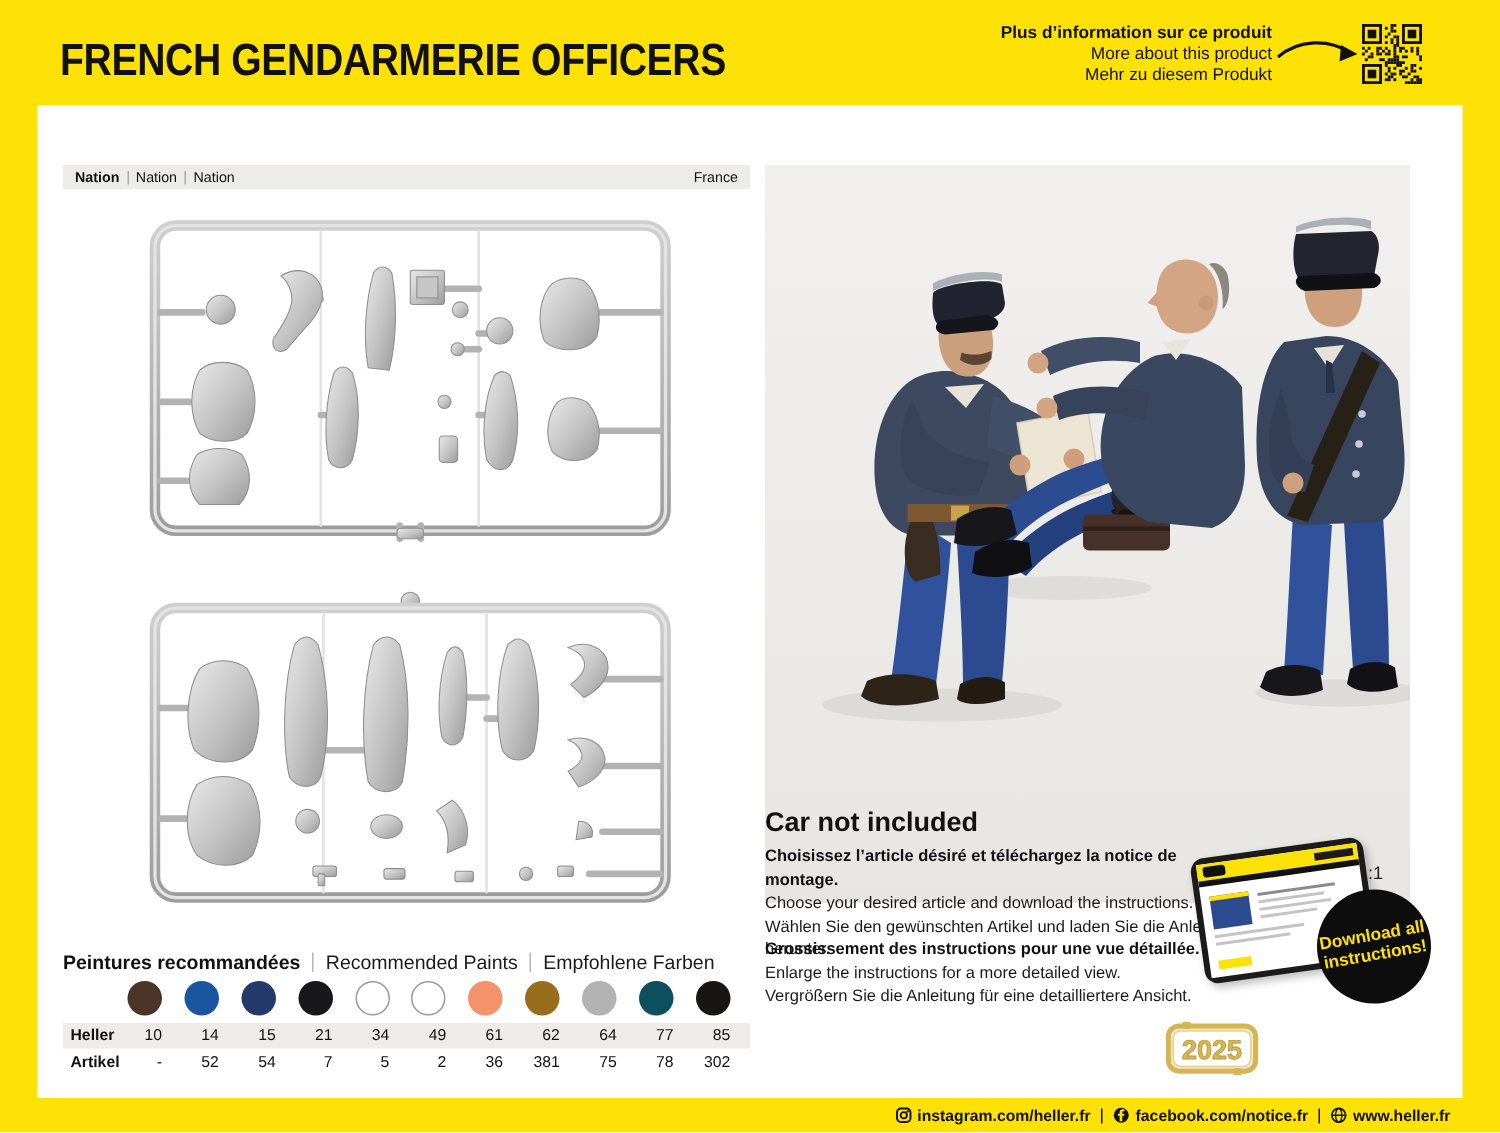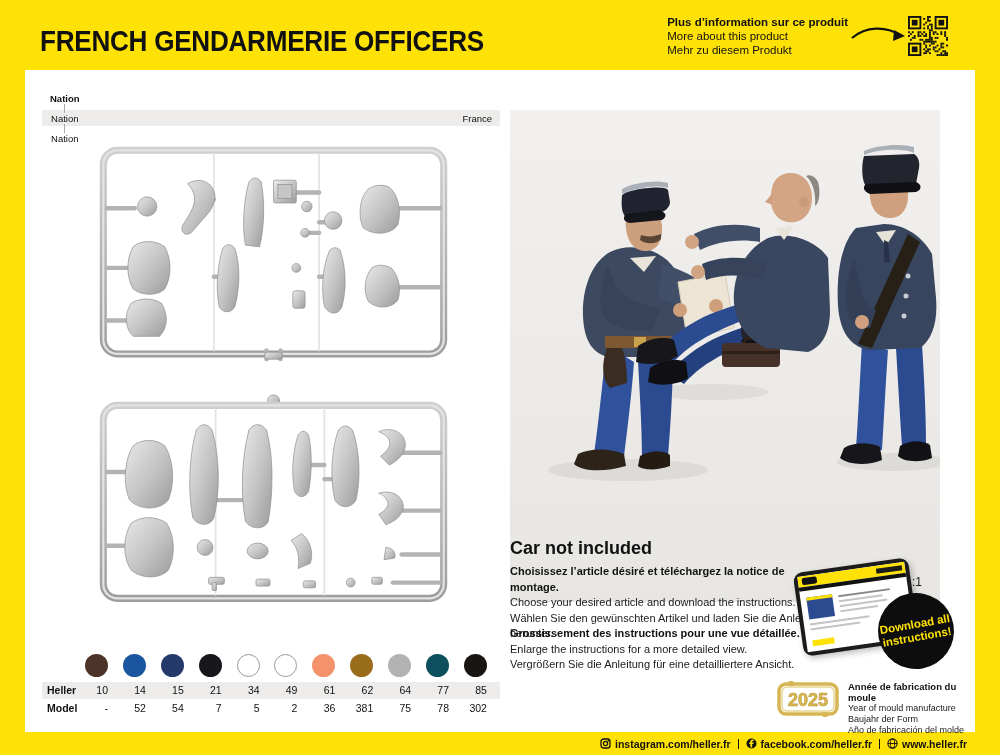--- a/index.html
+++ b/index.html
@@ -8,7 +8,7 @@
 
   
   .title{left:40px;top:24px;font-size:30px;font-weight:bold;letter-spacing:-.3px;transform:scaleX(.87);transform-origin:left top;white-space:nowrap;}
-  .more-info{right:152px;top:15px;text-align:left;font-size:11.5px;line-height:14px;margin-left:32px;}
+  .more-info{right:152px;top:15px;text-align:right;font-size:11.5px;line-height:14px;margin-left:32px;}
   .more-info .fr{font-weight:bold;}
   .arrow-svg{left:850px;top:22px;}
   .qr{left:908px;top:16px;width:40px;height:40px;}

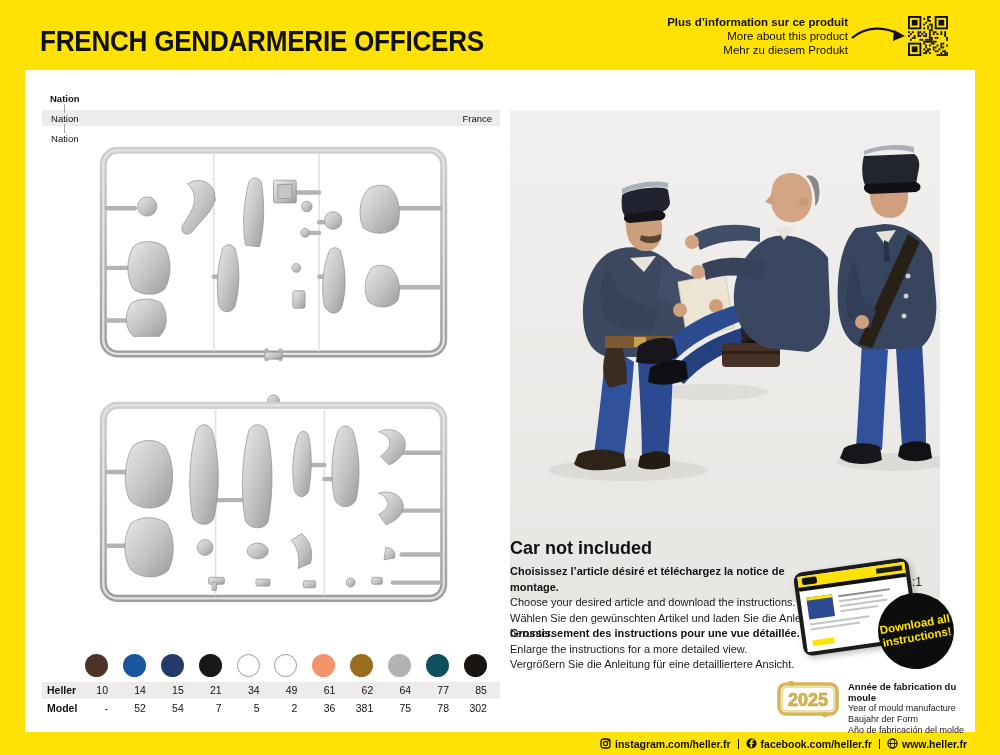--- a/index.html
+++ b/index.html
@@ -24,7 +24,7 @@
 
   
   .nation-bar{left:17px;top:40px;width:458px;height:16px;background:#edecea;display:flex;align-items:center;justify-content:space-between;padding:0 8px;box-sizing:border-box;font-size:9.5px;}
-  .nation-bar .grp{display:flex;align-items:center;flex-direction:column;}
+  .nation-bar .grp{display:flex;align-items:center;}
   .nation-bar .b{font-weight:bold;}
   .nation-bar .sep{width:1px;height:9px;background:#aaa;margin:0 5px;}
 

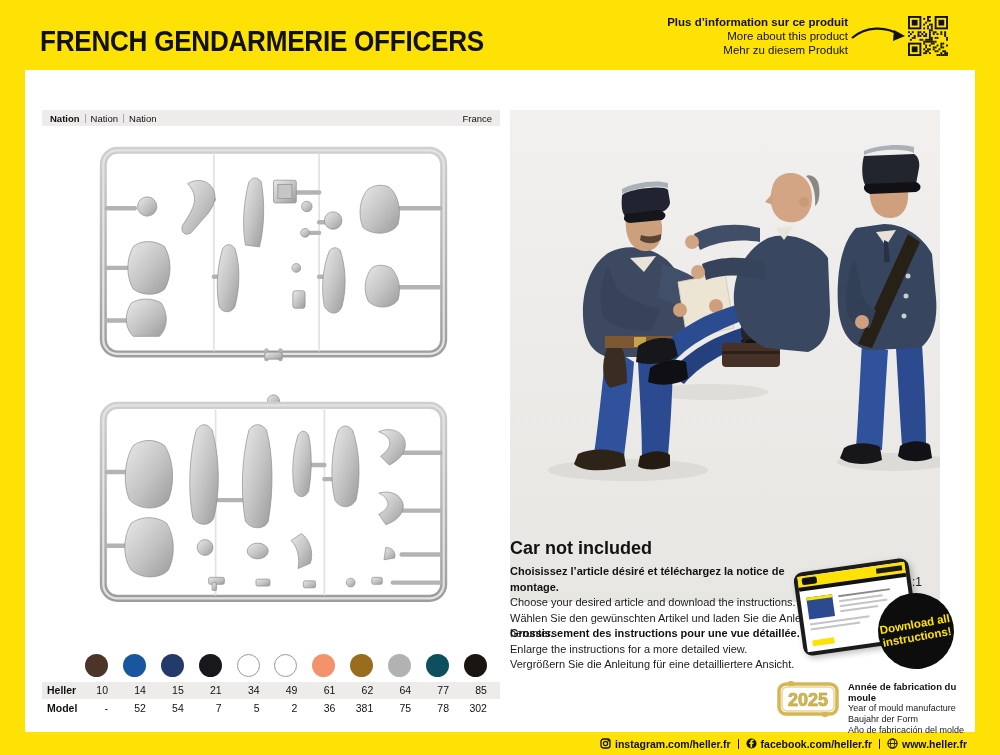--- a/index.html
+++ b/index.html
@@ -335,6 +335,13 @@
       </g>
     </svg>
 
+    <div class="abs sec-head paints-head">
+      <span class="b">Peintures recommandées</span>
+      <span class="sep"></span>
+      <span class="r">Recommended Paints</span>
+      <span class="sep"></span>
+      <span class="r">Empfohlene Farben</span>
+    </div>
 
     <div class="abs swatch-row">
       <span class="swatch" style="background-color: rgb(77, 52, 40);"></span>

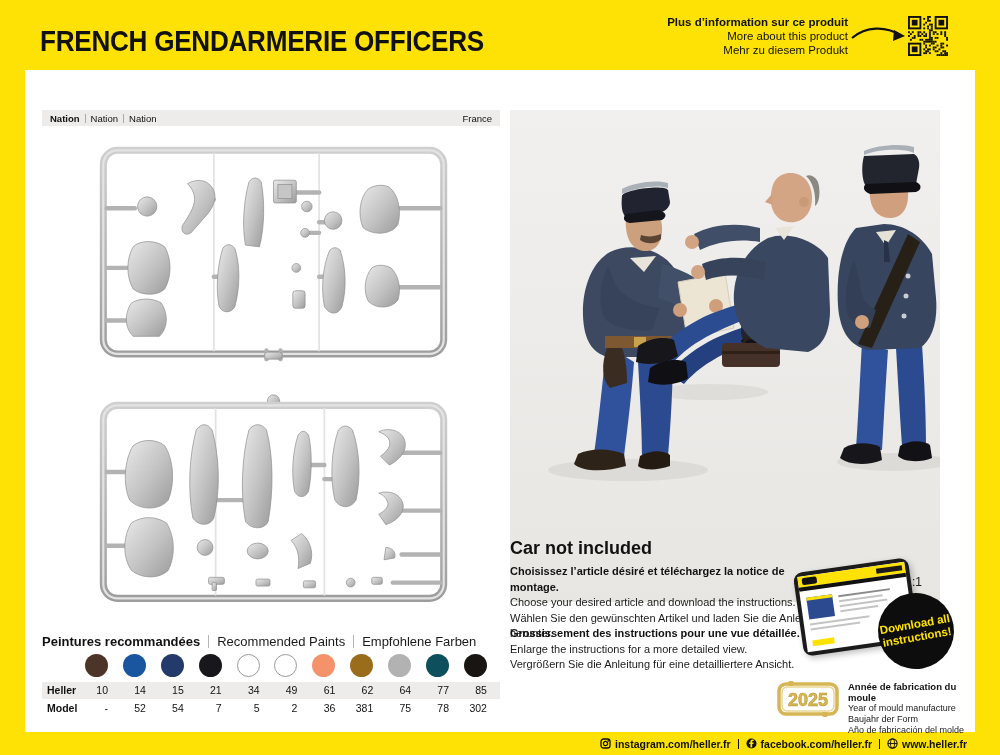--- a/index.html
+++ b/index.html
@@ -506,12 +506,6 @@
       <rect x="46" y="31" width="6" height="5" rx="2" fill="#d6b654"></rect>
       <text x="32" y="25" text-anchor="middle" font-family="Liberation Sans, sans-serif" font-size="18" font-weight="bold" fill="#d9b94e" stroke="#b9953a" stroke-width="0.6">2025</text>
     </svg>
-    <div class="abs mould-text">
-      <div class="b">Année de fabrication du moule</div>
-      <div>Year of mould manufacture</div>
-      <div>Baujahr der Form</div>
-      <div>Año de fabricación del molde</div>
-    </div>
 
   </div>
 

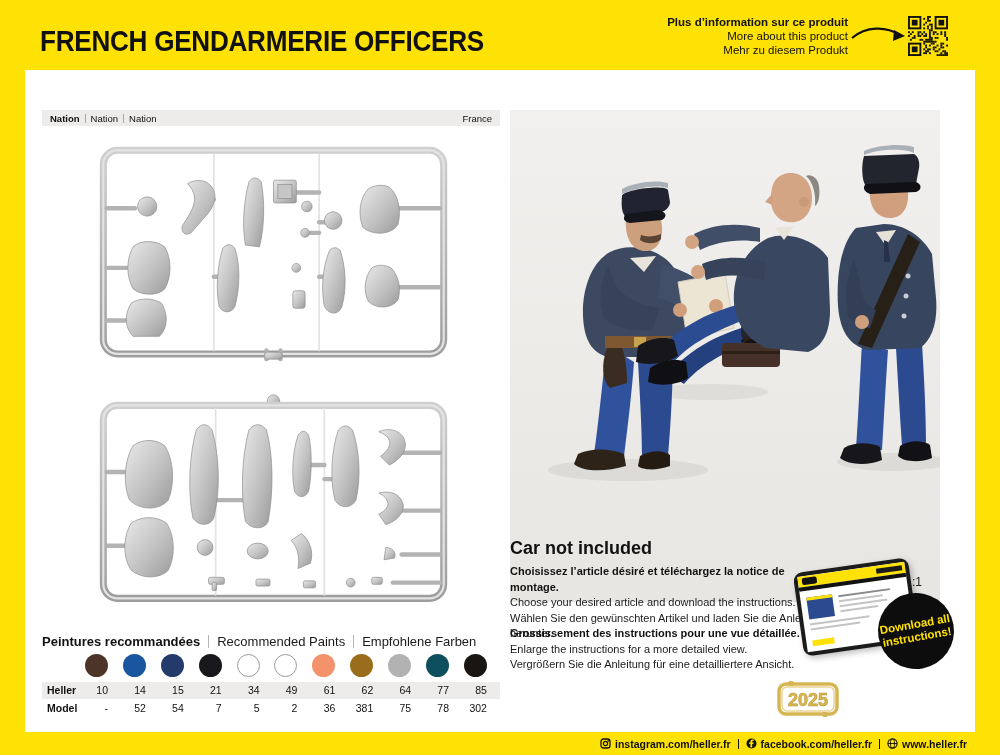--- a/index.html
+++ b/index.html
@@ -372,7 +372,7 @@
       <span>77</span>
       <span>85</span>
     </div>
-    <div class="abs brand r-revell">Model</div>
+    <div class="abs brand r-revell">Artikel</div>
     <div class="abs paint-row r-revell">
       <span>-</span>
       <span>52</span>

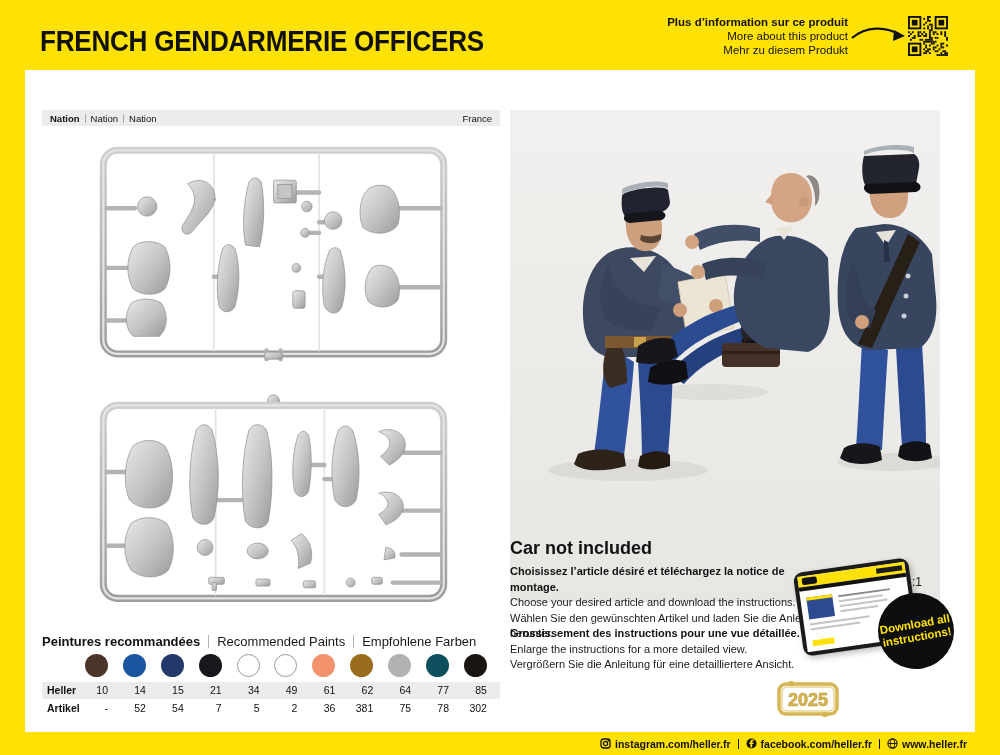--- a/index.html
+++ b/index.html
@@ -524,7 +524,7 @@
         <circle cx="5.5" cy="5.5" r="5" fill="#111"></circle>
         <path d="M6.2 9.5 V5.9 h1.2 l.2-1.4 H6.2 v-.9 c0-.4 .2-.7 .8-.7 h.7 V1.6 c-.3 0-.8-.1-1.3-.1 c-1.2 0-2 .7-2 2 v1 H3.2 v1.4 h1.2 v3.6 z" fill="#FFE205"></path>
       </svg>
-      <span>facebook.com/heller.fr</span>
+      <span>facebook.com/notice.fr</span>
     </span>
     <span class="fsep"></span>
     <span class="lnk">

